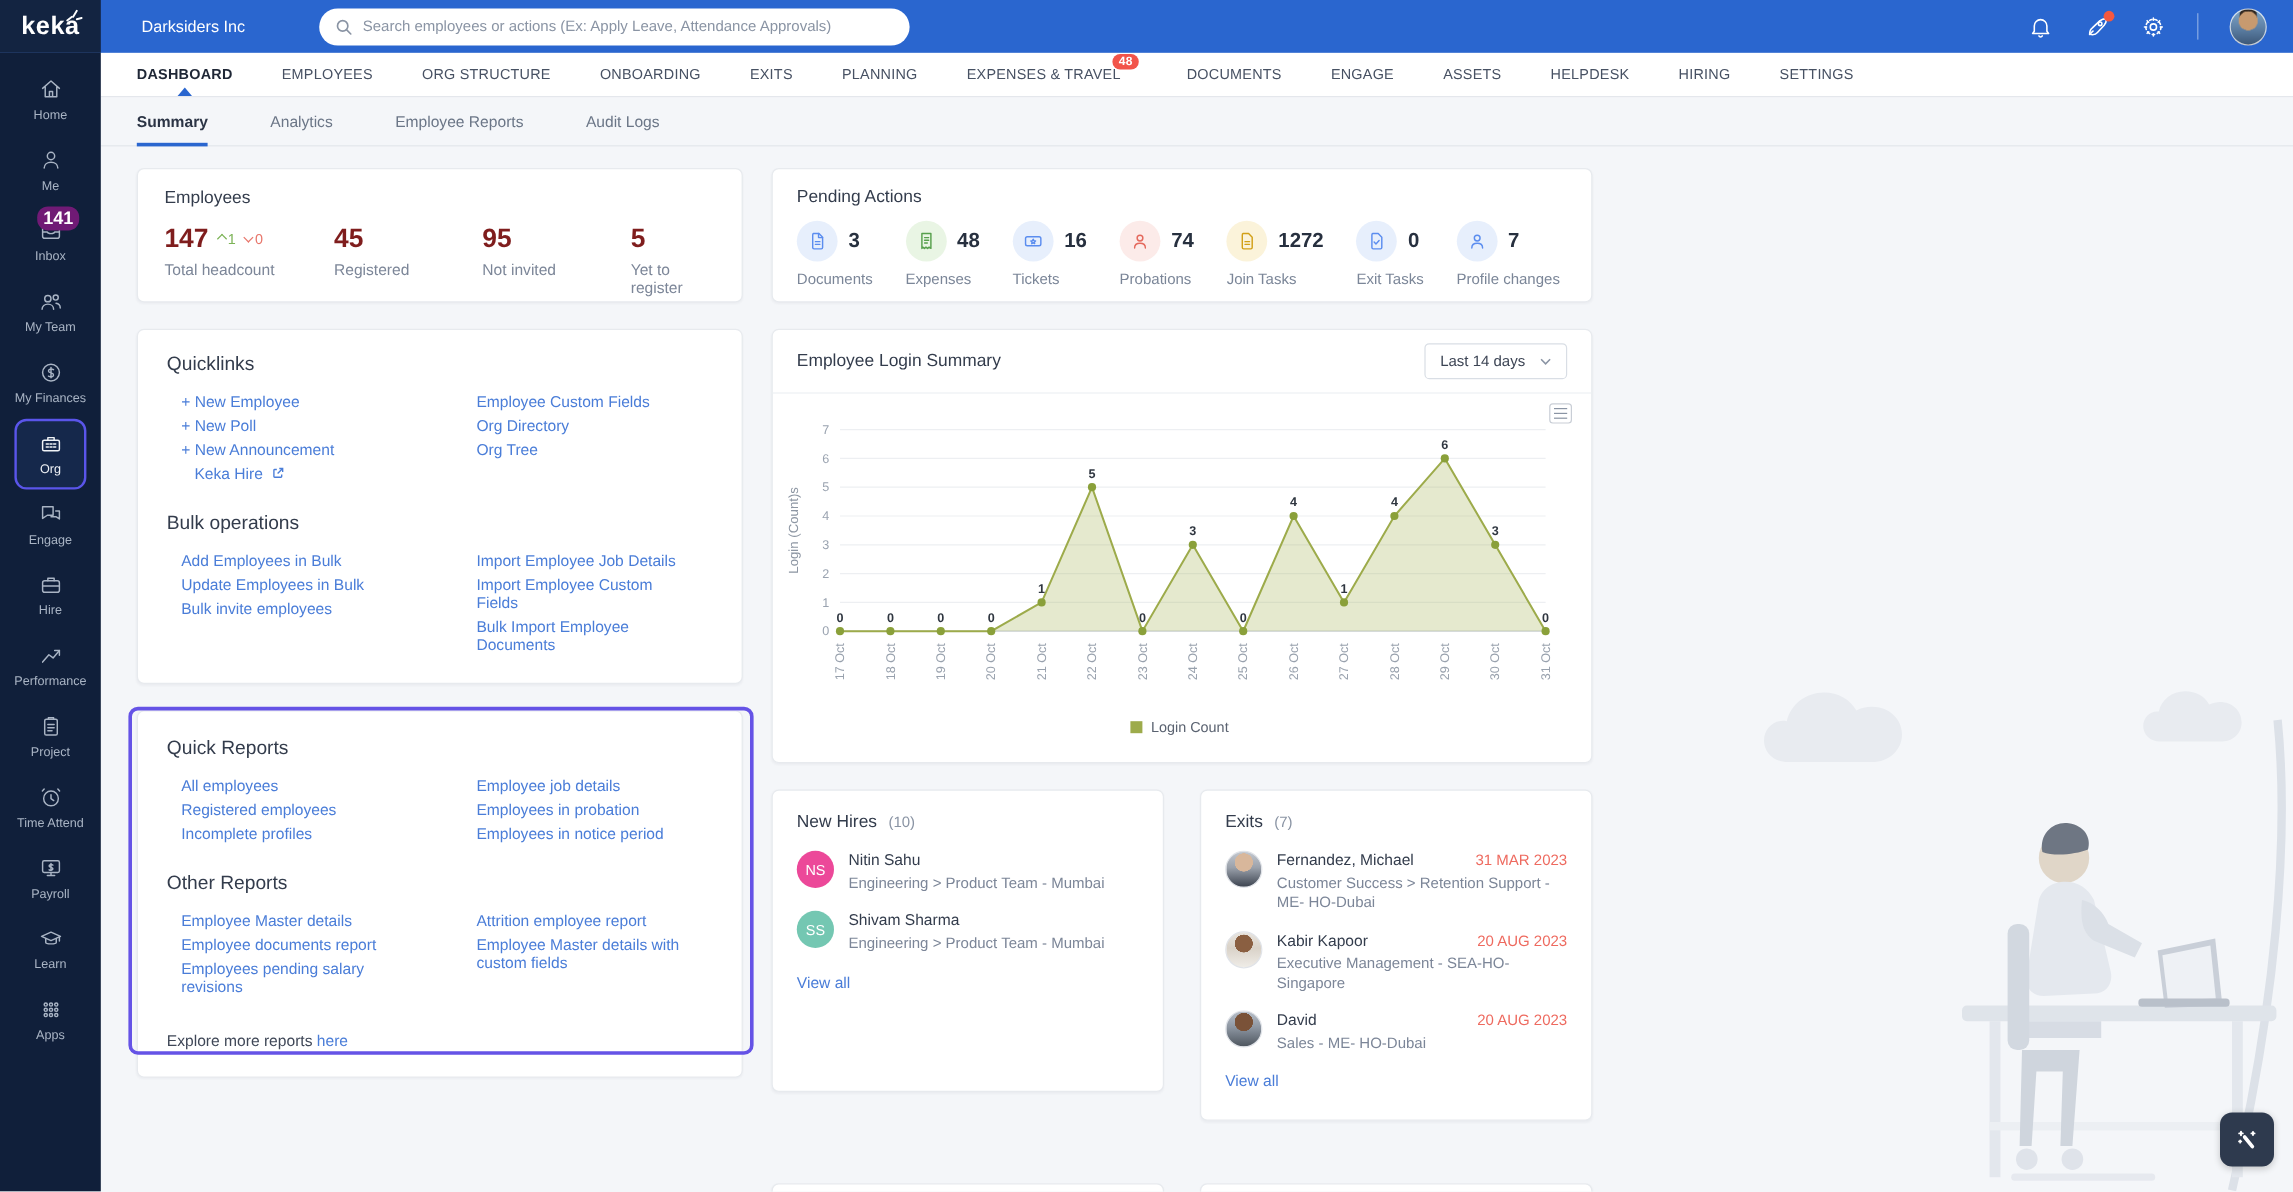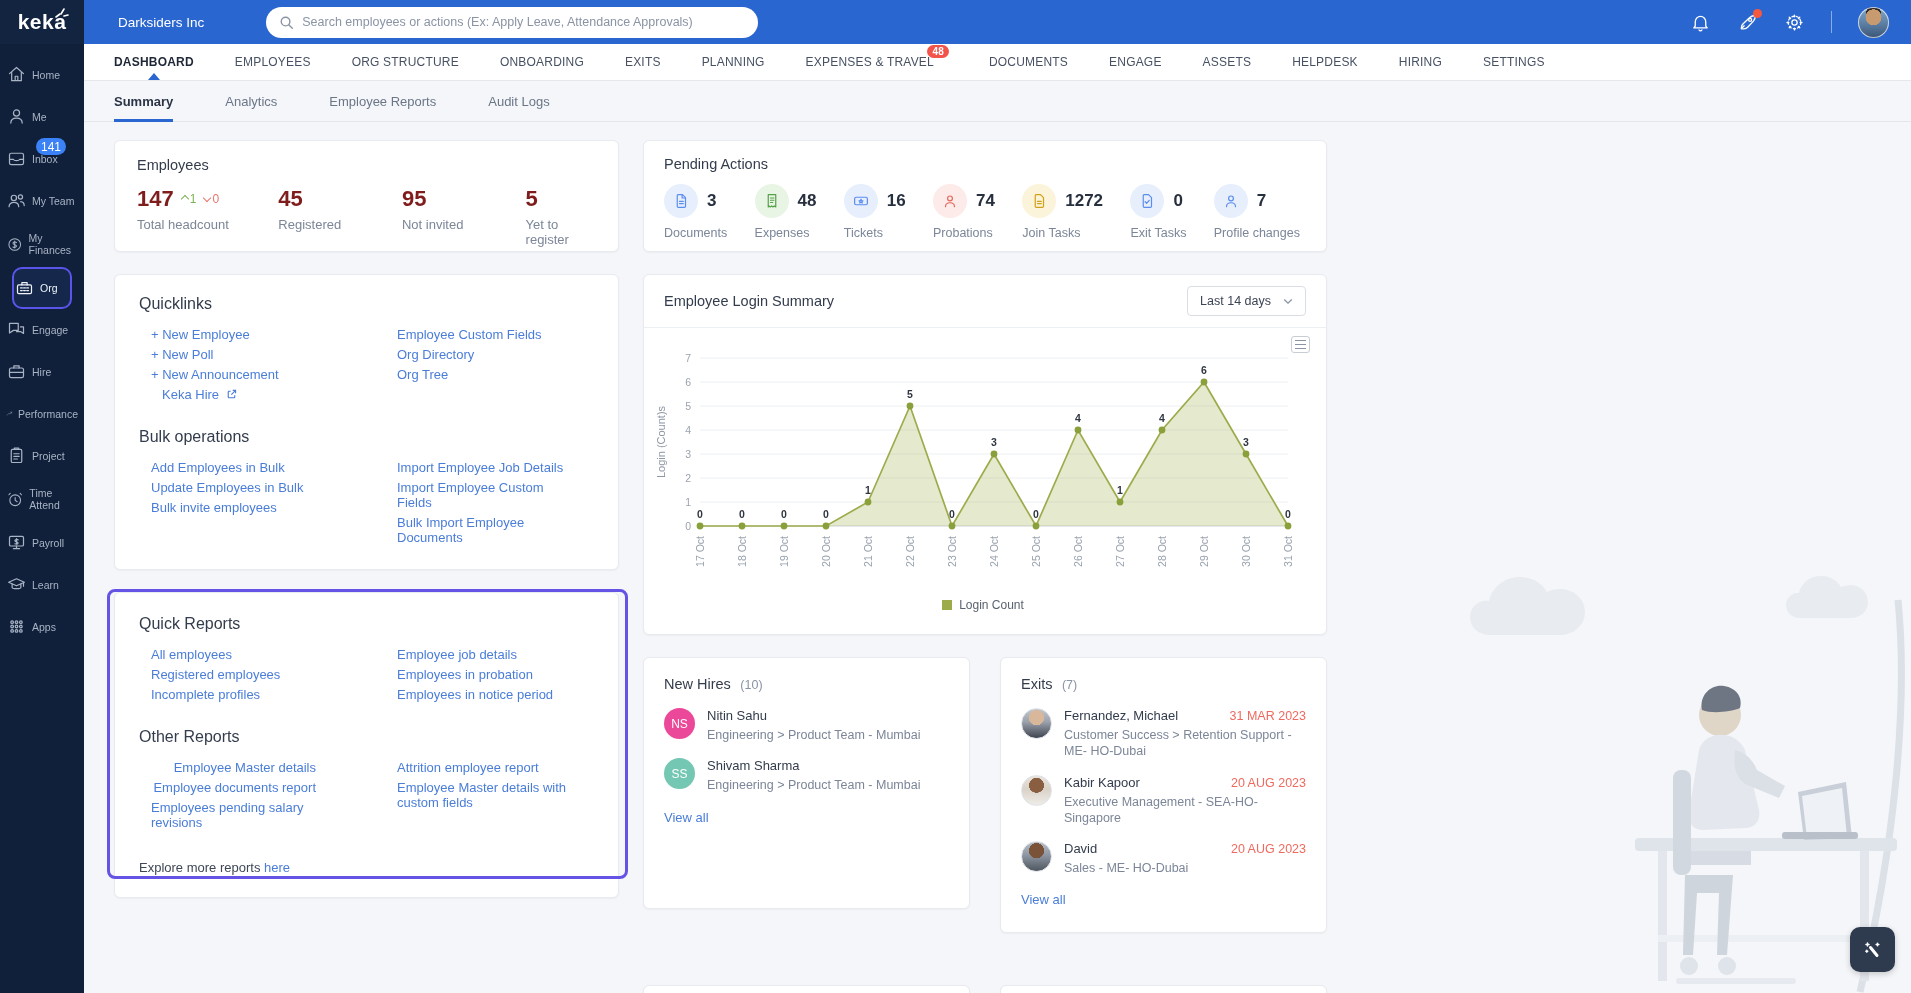--- a/index.html
+++ b/index.html
@@ -38,7 +38,7 @@
   .sidebar { position:absolute; top:44px; left:0; width:84px; height:949px;
     background:#101f3a; display:flex; flex-direction:column; align-items:center;
     padding-top:10px; z-index:25; }
-  .side-item { width:76px; display:flex; align-items:center;
+  .side-item { width:76px; display:flex; flex-direction:column; align-items:center;
     gap:5px; color:#a9b4c4; font-size:10.5px; cursor:pointer; padding:8px 0 9px;
     position:relative; border:2px solid transparent; border-radius:10px; }
   .side-item svg { width:21px; height:21px; stroke:currentColor; fill:none;

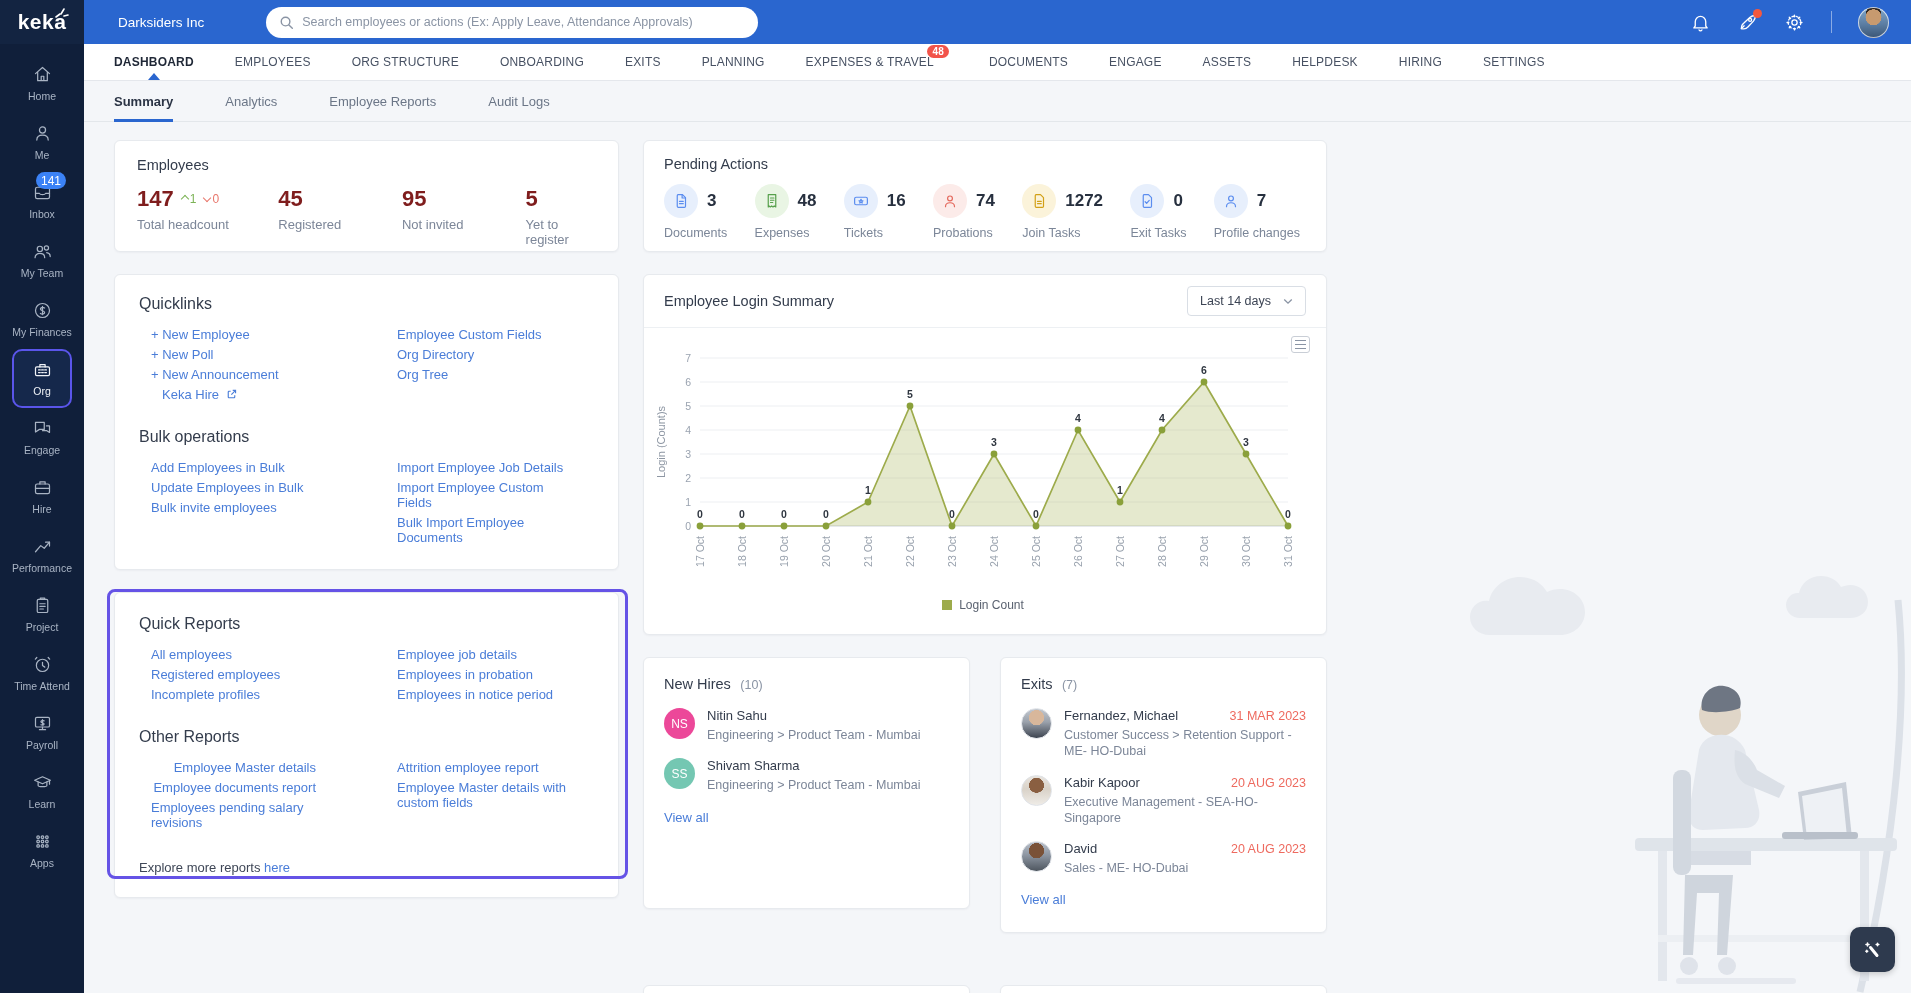--- a/index.html
+++ b/index.html
@@ -44,8 +44,8 @@
   .side-item svg { width:21px; height:21px; stroke:currentColor; fill:none;
     stroke-width:1.4; stroke-linecap:round; stroke-linejoin:round; }
   .side-item.active { border-color:#5a55ea; background:#15284b; color:#f0f3f7; width:60px; }
-  .side-badge { position:absolute; top:-2px; right:12px; background:#3b82f6; color:#fff;
-    font-size:12px; font-weight:normal; padding:1.5px 5px; border-radius:9px; }
+  .side-badge { position:absolute; top:-2px; right:12px; background:#701a75; color:#fff;
+    font-size:15px; font-weight:bold; padding:1.5px 5px; border-radius:9px; }
 
   
   .navbar { position:absolute; top:44px; left:84px; width:1827px; height:37px;

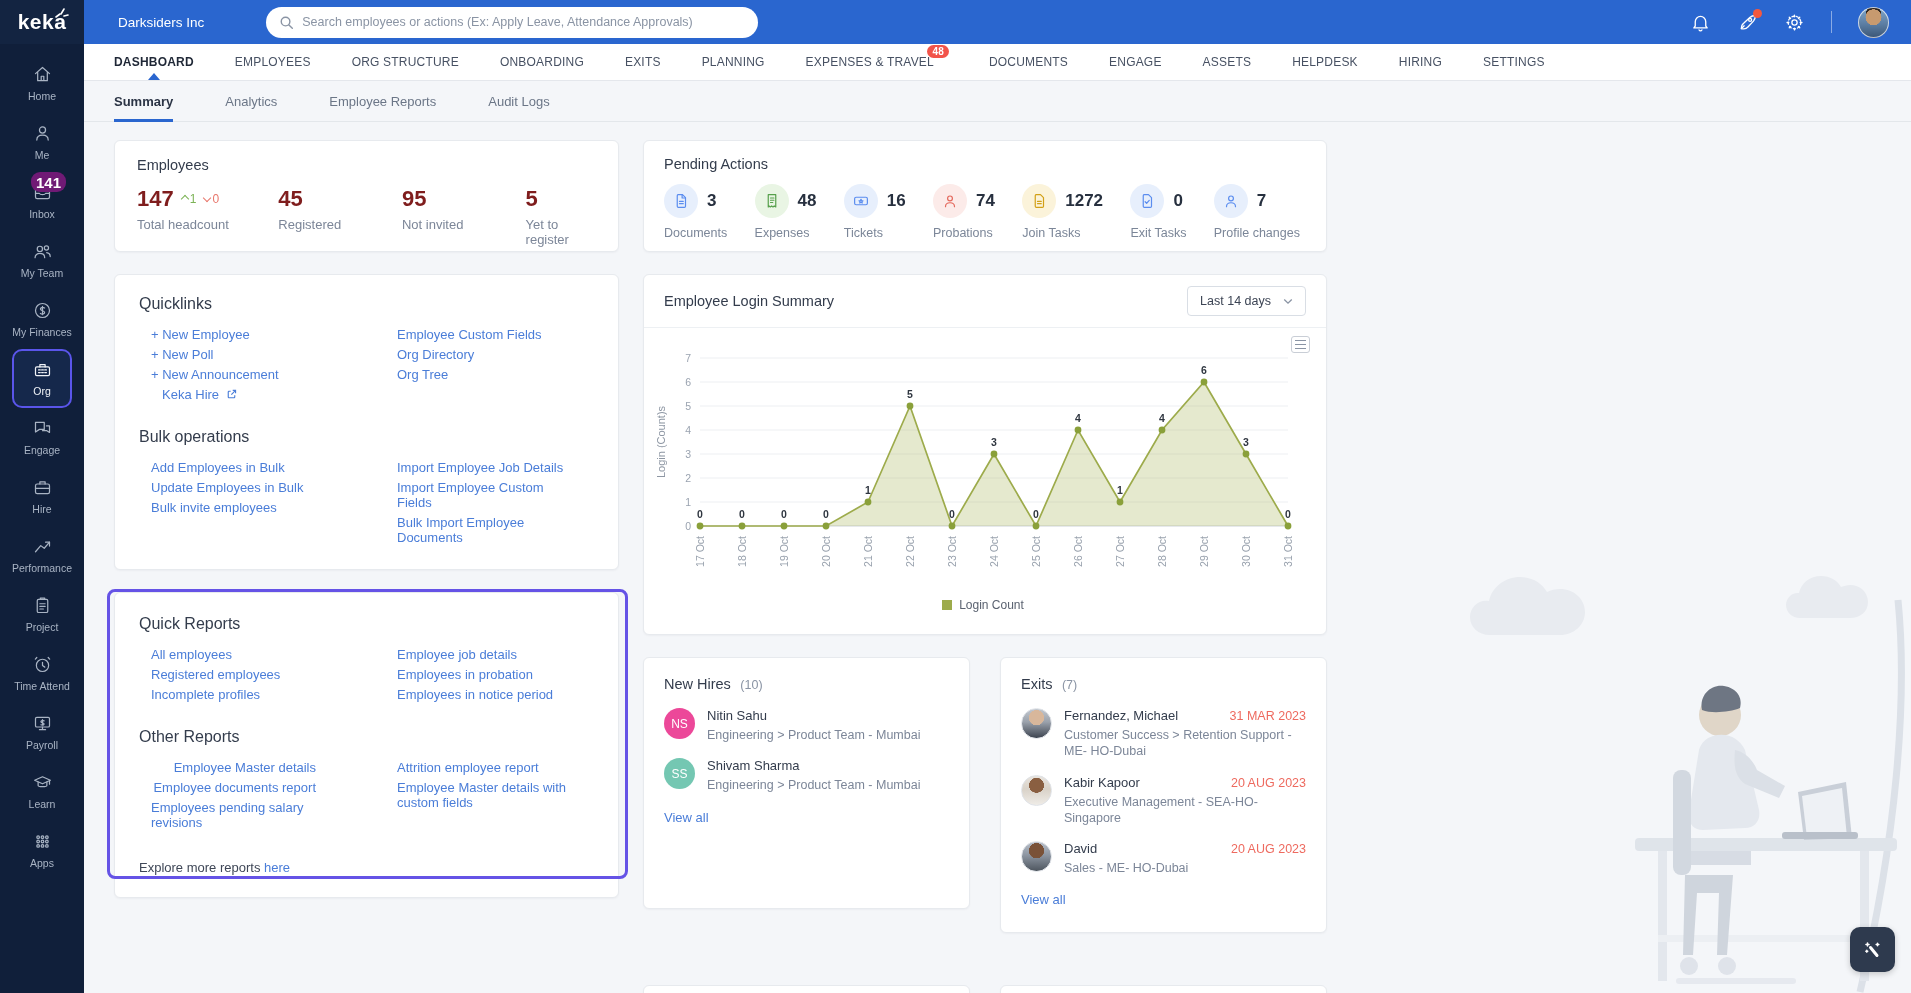--- a/index.html
+++ b/index.html
@@ -506,7 +506,7 @@
         </div>
         <div class="reports-title section-gap">Other Reports</div>
         <div class="links-grid">
-          <div class="colstack" style="max-width:165px;align-items:flex-end;">
+          <div class="colstack" style="max-width:165px;">
             <a class="link">Employee Master details</a>
             <a class="link">Employee documents report</a>
             <a class="link">Employees pending salary revisions</a>

